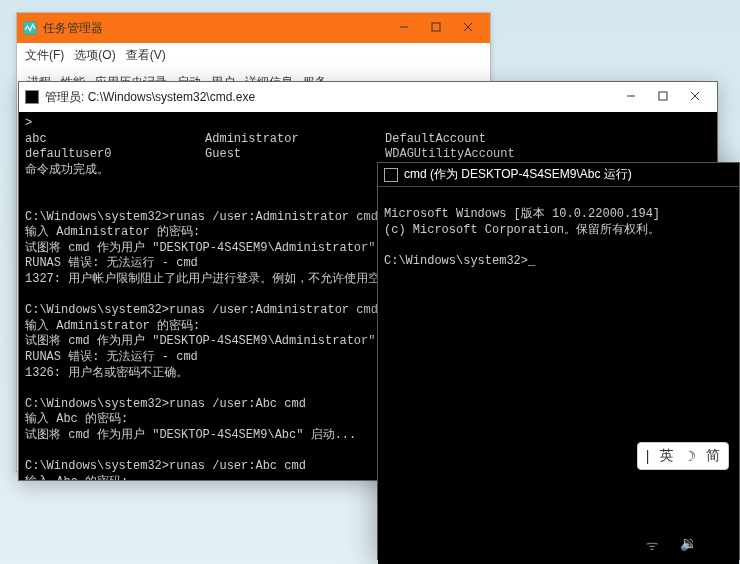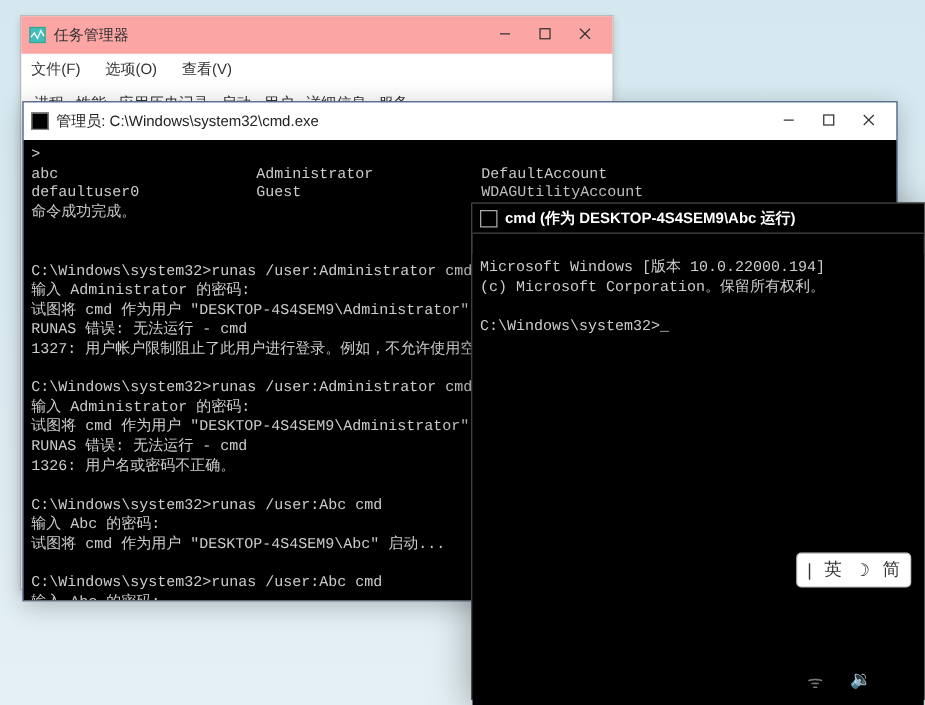--- a/index.html
+++ b/index.html
@@ -27,7 +27,7 @@
   padding: 0 6px;
   font-size: 12px;
   color: #333;
-  background: #fca5a5;
+  background: #f97316;
 }
 .titlebar .icon { width: 14px; height: 14px; margin-right: 6px; }
 .titlebar .title { flex: 1; }

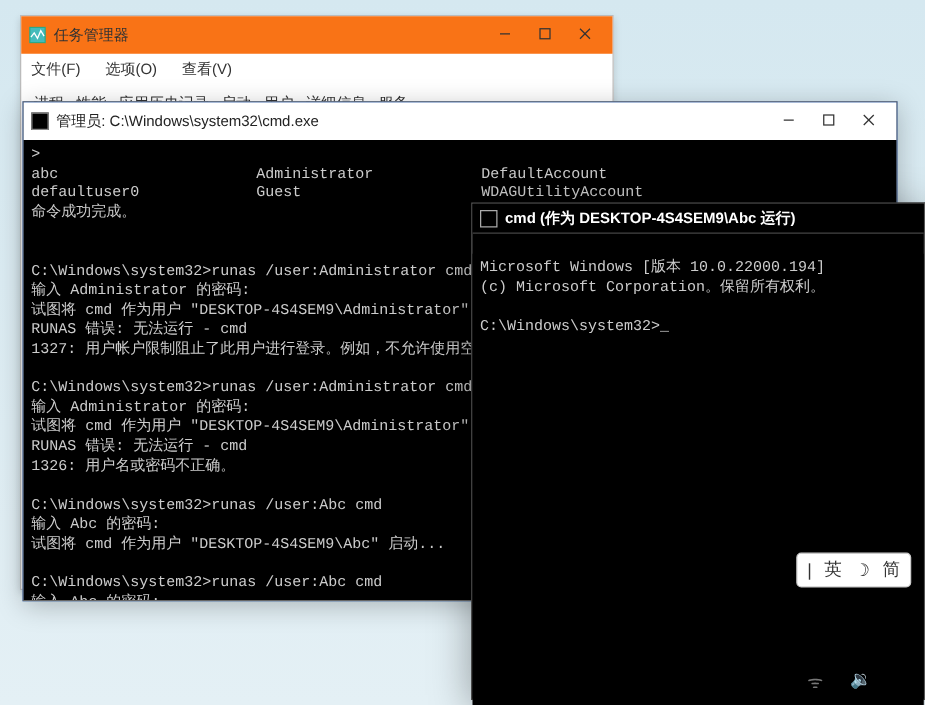--- a/index.html
+++ b/index.html
@@ -33,7 +33,7 @@
 .titlebar .title { flex: 1; }
 .winbtn { width: 32px; text-align: center; font-size: 12px; color: #555; cursor: default; }
 .winbtn svg { width: 10px; height: 10px; display: inline-block; }
-.menubar { font-size: 12px; padding: 4px 8px; color: #333; display: flex; gap: 20px; }
+.menubar { font-size: 12px; padding: 4px 8px; color: #333; display: flex; gap: 10px; }
 .tabbar { font-size: 12px; display: flex; gap: 10px; padding: 6px 10px 0 10px; color: #333; }
 .tabbar .tab.active { border-bottom: 2px solid #0078d4; padding-bottom: 4px; }
 

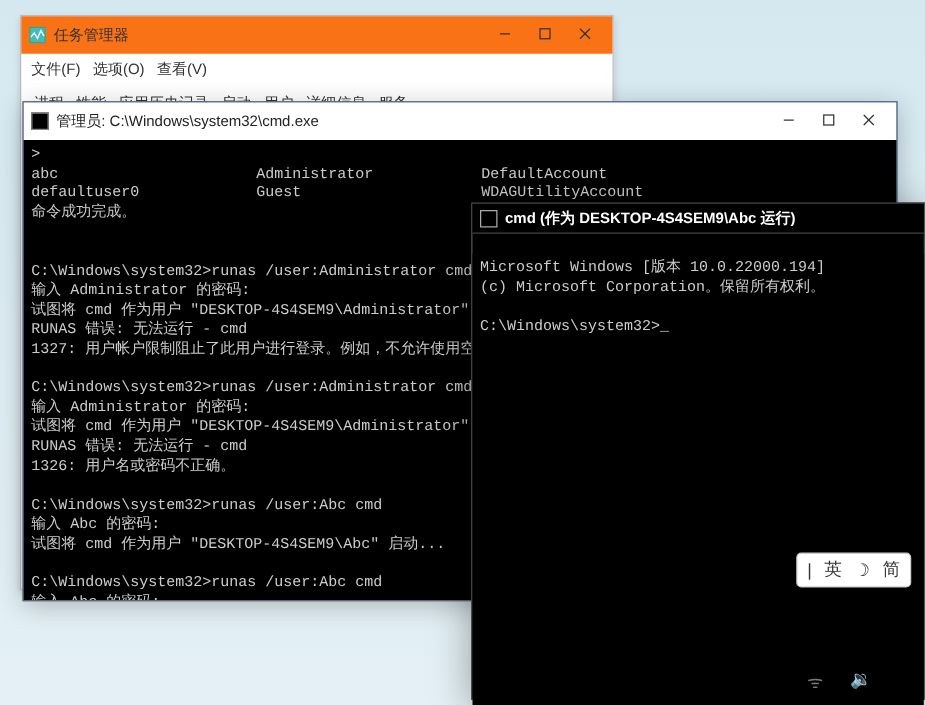--- a/index.html
+++ b/index.html
@@ -72,7 +72,6 @@
 .cmd-user .titlebar {
   background: #000; color: #fff; height: 24px;
   border-bottom: 1px solid #444;
-  font-weight: bold;
 }
 .cmd-user .titlebar .icon { background:#000; border:1px solid #aaa;}
 .cmd-user .cmd-body { height: calc(100% - 24px); margin-top: 16px; }

